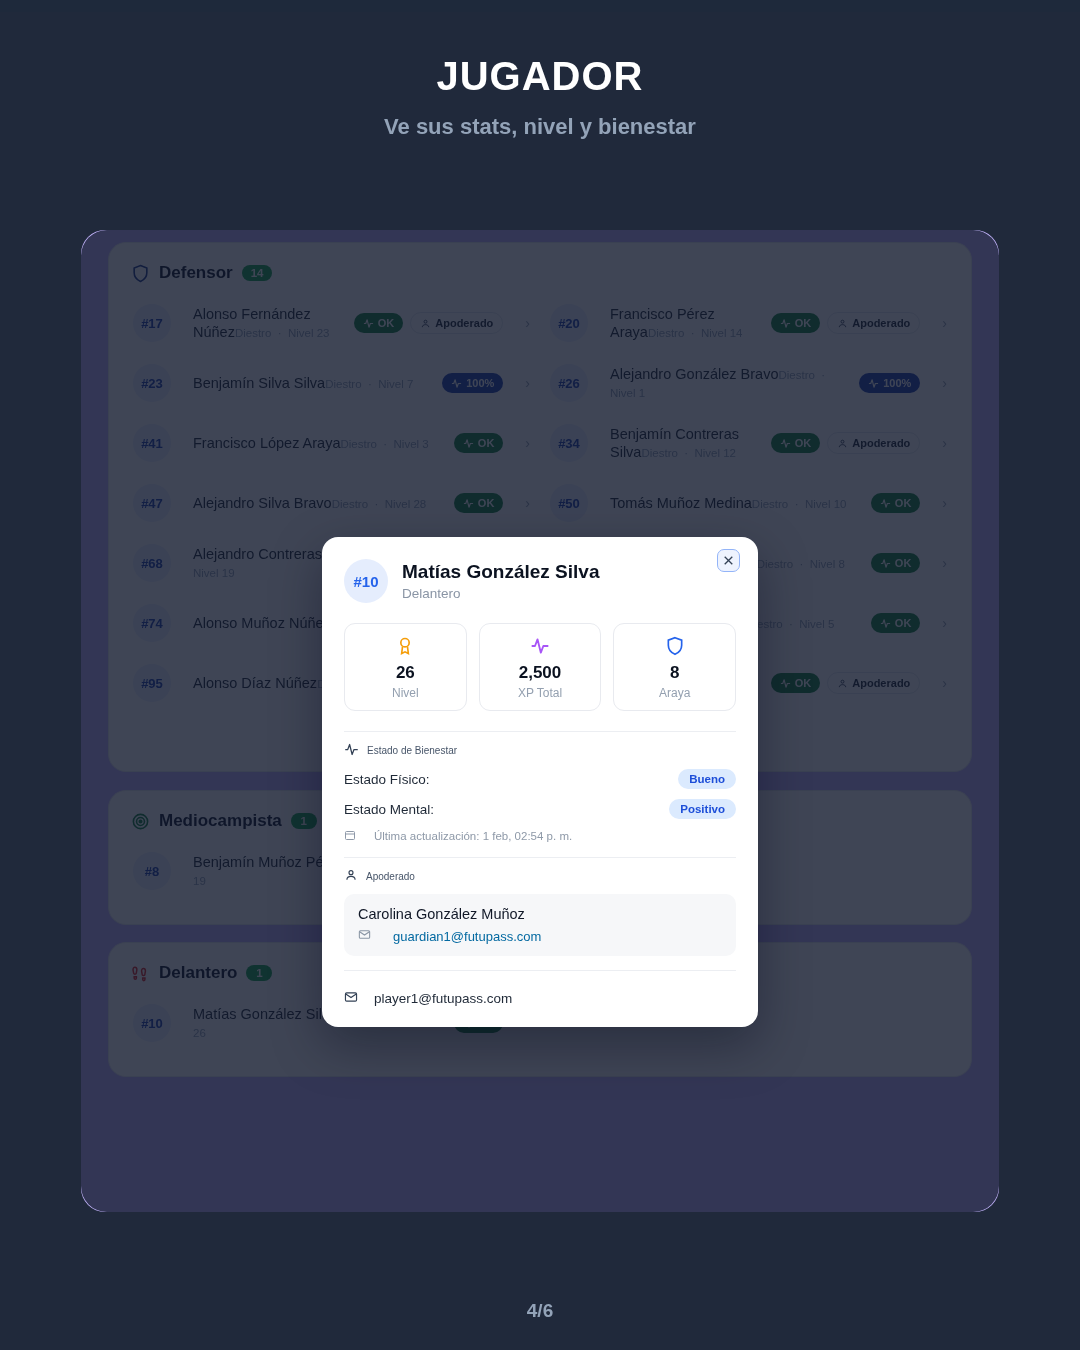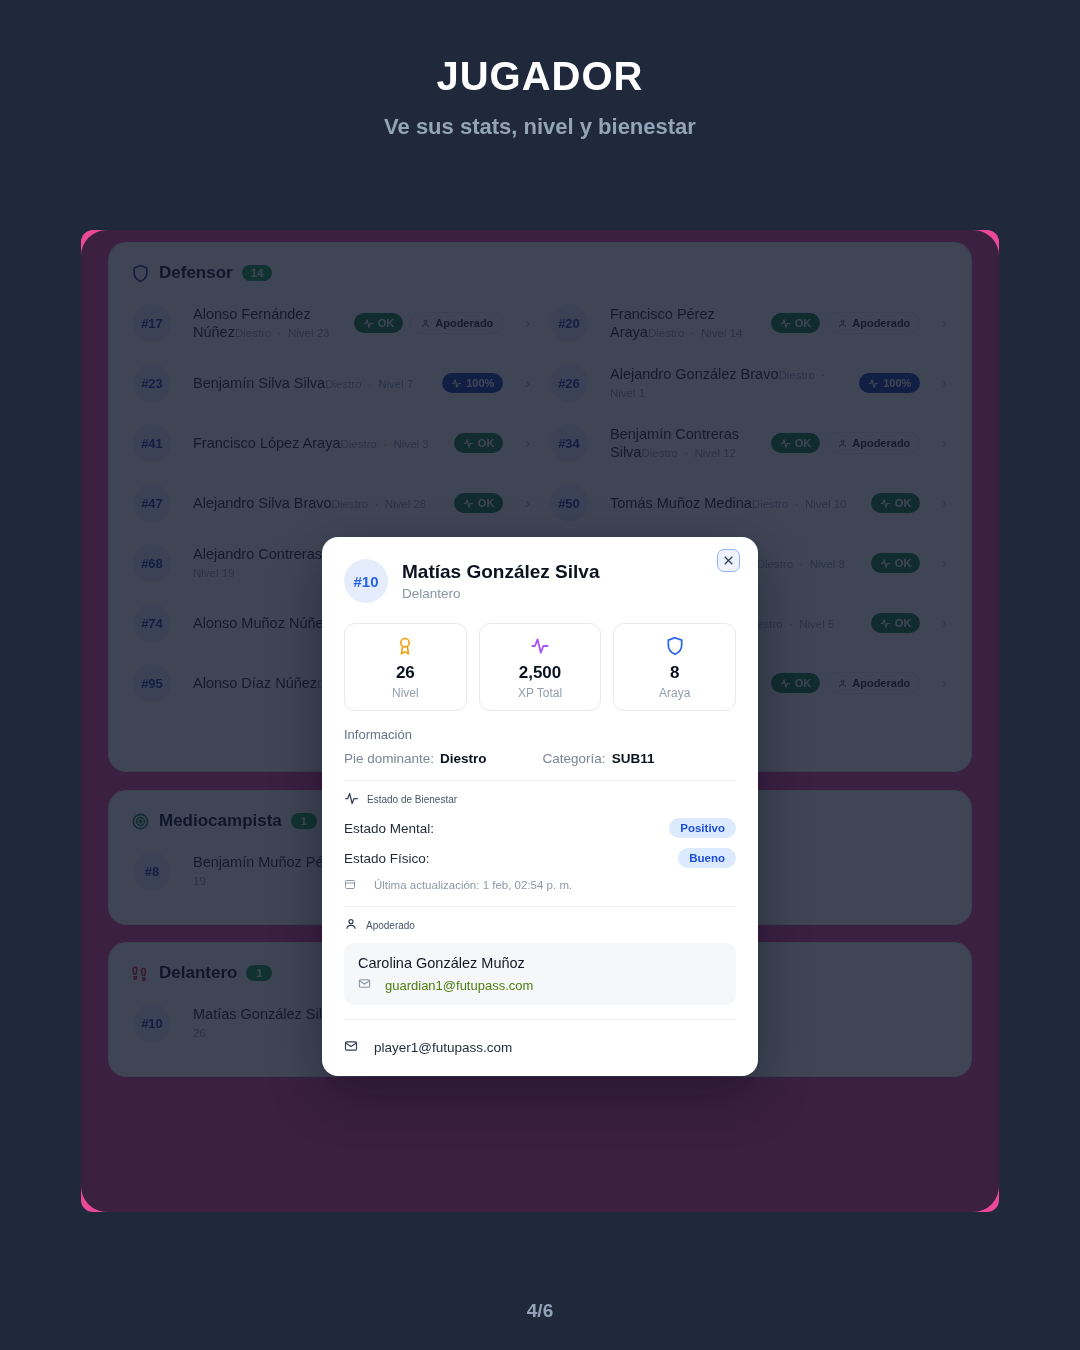--- a/index.html
+++ b/index.html
@@ -25,7 +25,7 @@
   .app{
     position:absolute; left:81px; top:218px;
     width:918px; height:982px;
-    background:#ec4899; border-radius:12px; overflow:hidden;
+    background:#c4b5fd; border-radius:24px; overflow:hidden;
   }
   .app-dim{ position:absolute; inset:0; background:rgba(15,23,42,.80); z-index:5; border-radius:26px;}
 

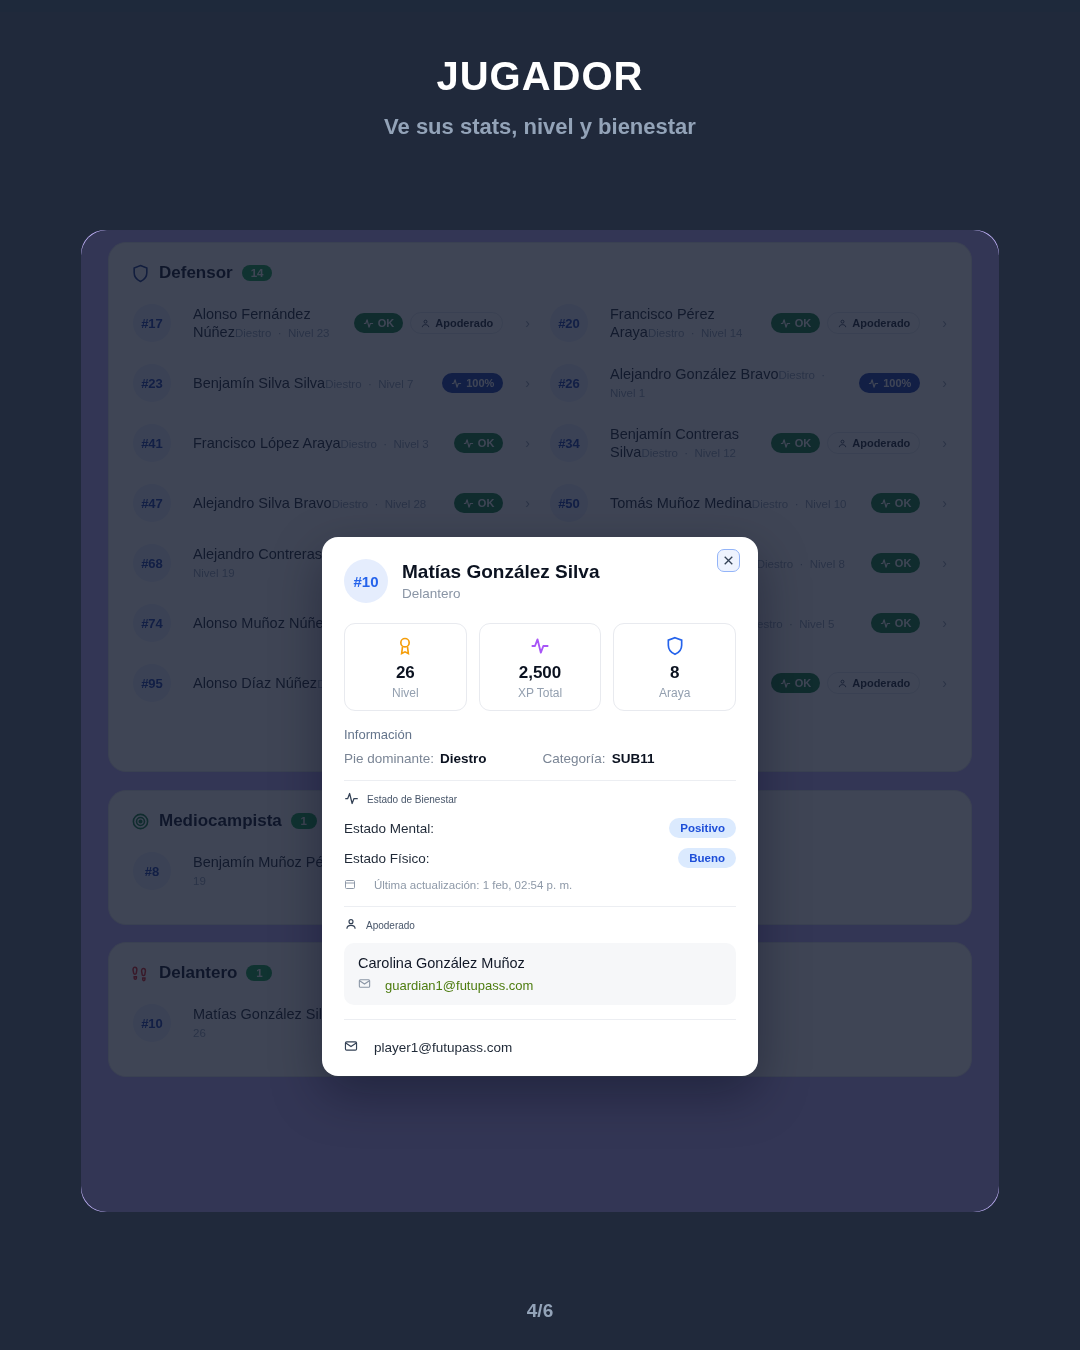--- a/index.html
+++ b/index.html
@@ -411,16 +411,6 @@
       </div>
     </div>
 
-    <div class="m-sec">
-      <div class="m-lbl">Información</div>
-      <div class="m-kv">
-        <span class="kv-k">Pie dominante:</span>
-        <span class="kv-v">Diestro</span>
-        <span class="kv-gap"></span>
-        <span class="kv-k">Categoría:</span>
-        <span class="kv-v">SUB11</span>
-      </div>
-    </div>
 
     <div class="hr"></div>
 

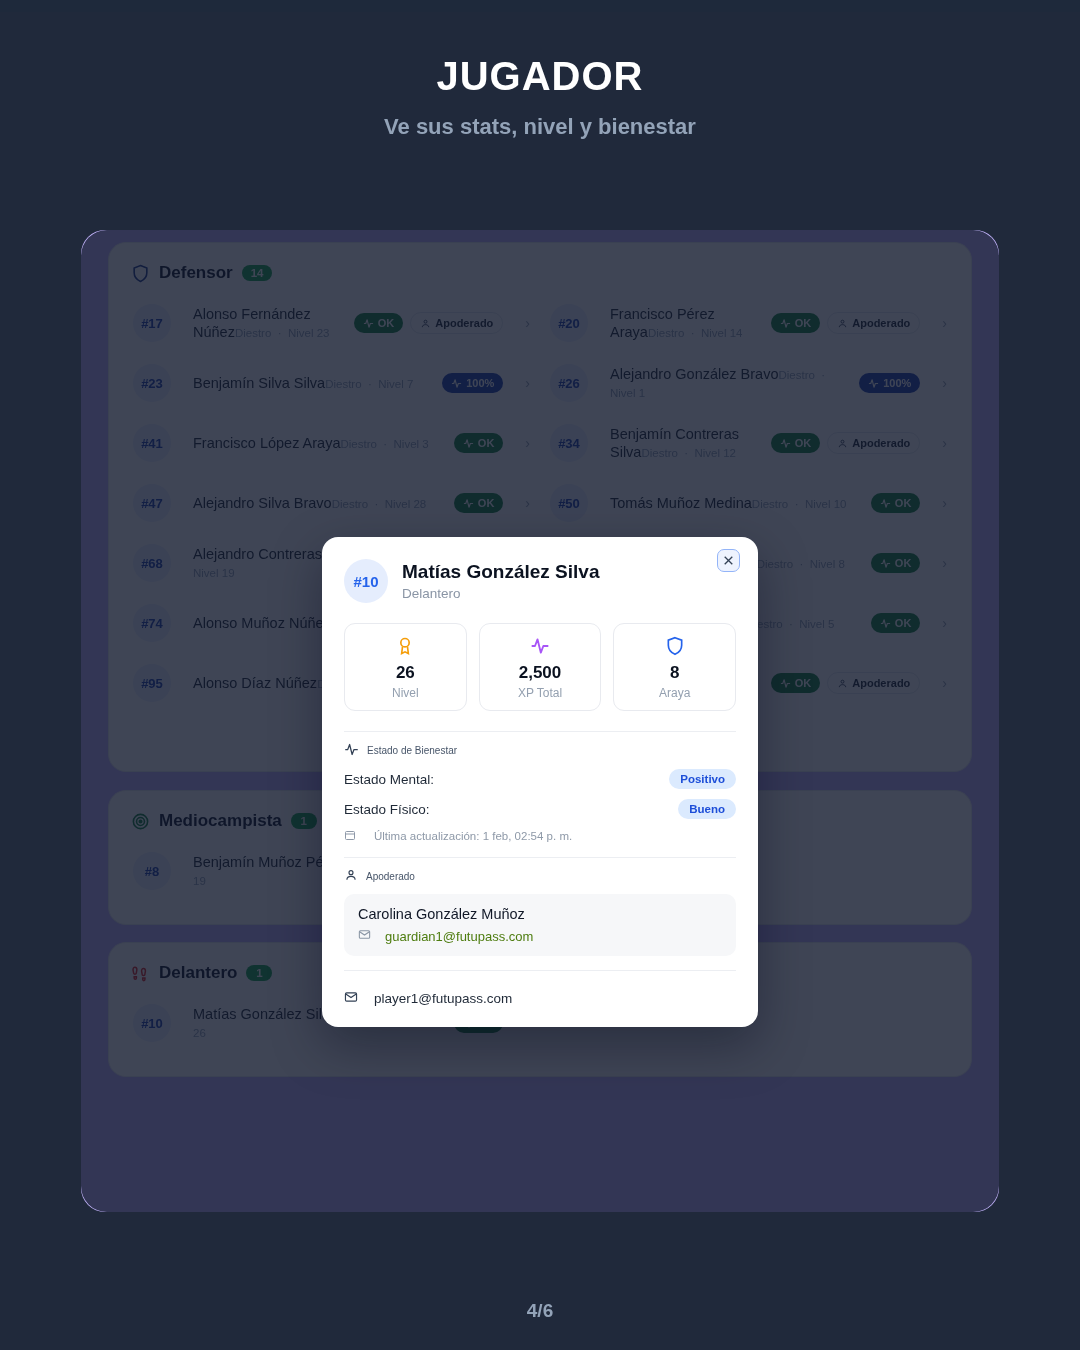--- a/index.html
+++ b/index.html
@@ -424,12 +424,12 @@
         <span>Estado de Bienestar</span>
       </div>
       <div class="st-row">
+        <span class="st-k">Estado Físico:</span>
+        <span class="tag">Bueno</span>
+      </div>
+      <div class="st-row">
         <span class="st-k">Estado Mental:</span>
         <span class="tag">Positivo</span>
-      </div>
-      <div class="st-row">
-        <span class="st-k">Estado Físico:</span>
-        <span class="tag">Bueno</span>
       </div>
       <div class="upd">
         <span>

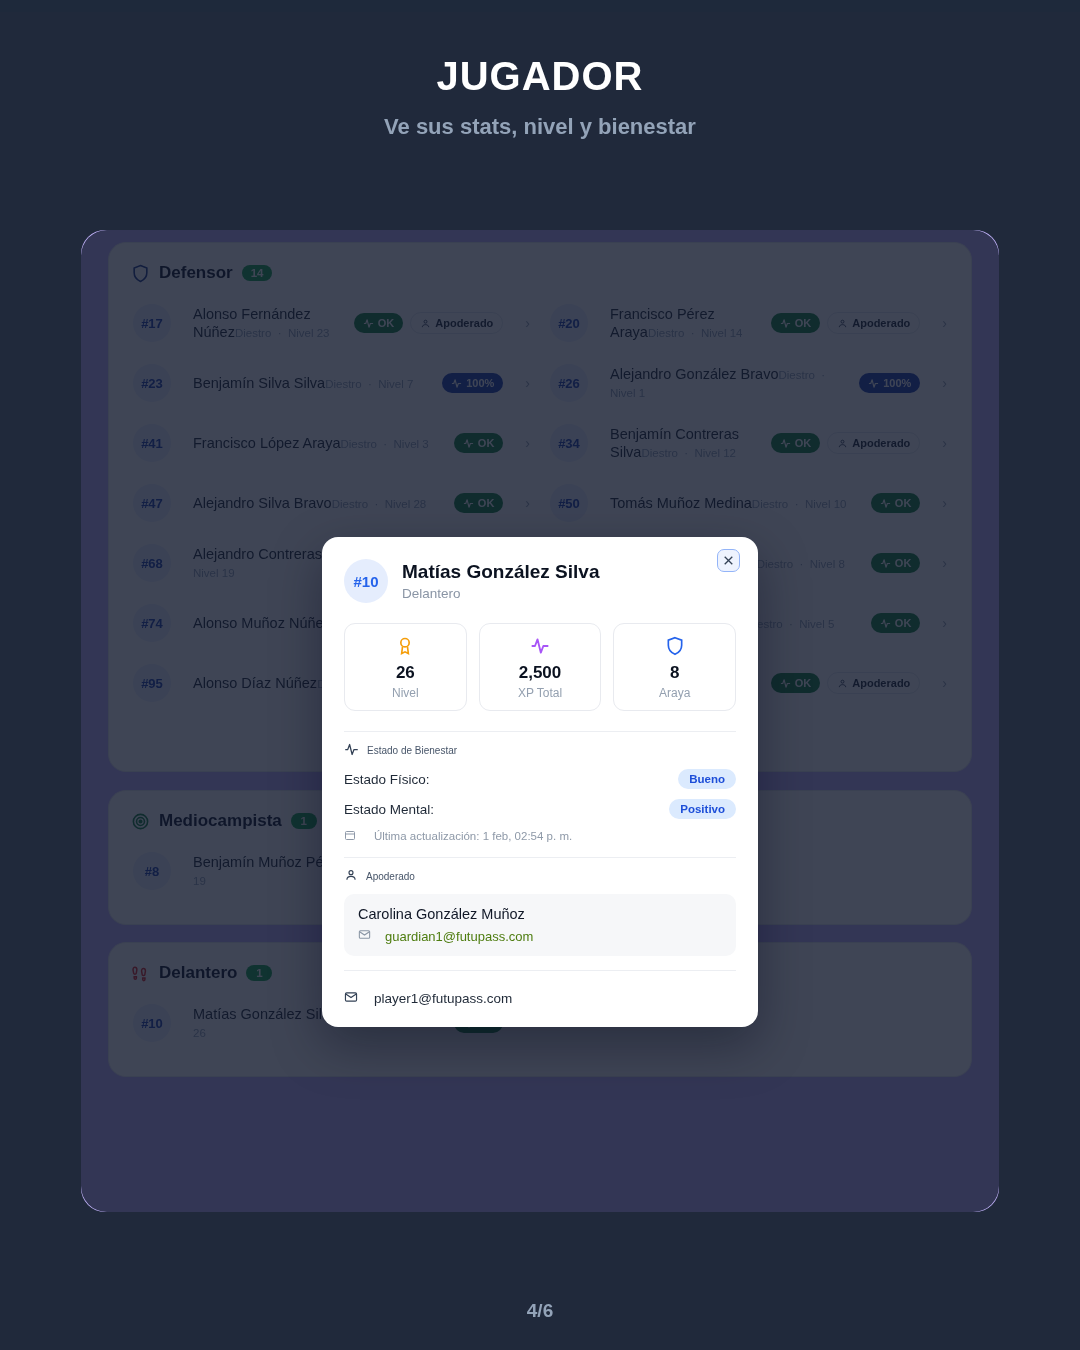--- a/index.html
+++ b/index.html
@@ -118,7 +118,7 @@
     background:#f6f7f9; border-radius:10px; padding:12px 14px; margin-top:10px;
   }
   .guard-n{ font-size:14.5px; color:#111827; }
-  .guard-m{ display:flex; align-items:center; gap:14px; font-size:13px; color:#4d7c0f; margin-top:6px; }
+  .guard-m{ display:flex; align-items:center; gap:22px; font-size:13px; color:#0369a1; margin-top:6px; }
   .contact{ display:flex; align-items:center; gap:16px; font-size:13.5px; color:#1f2937; margin-top:9px; }
   .pad-b{ height:20px; }
 

